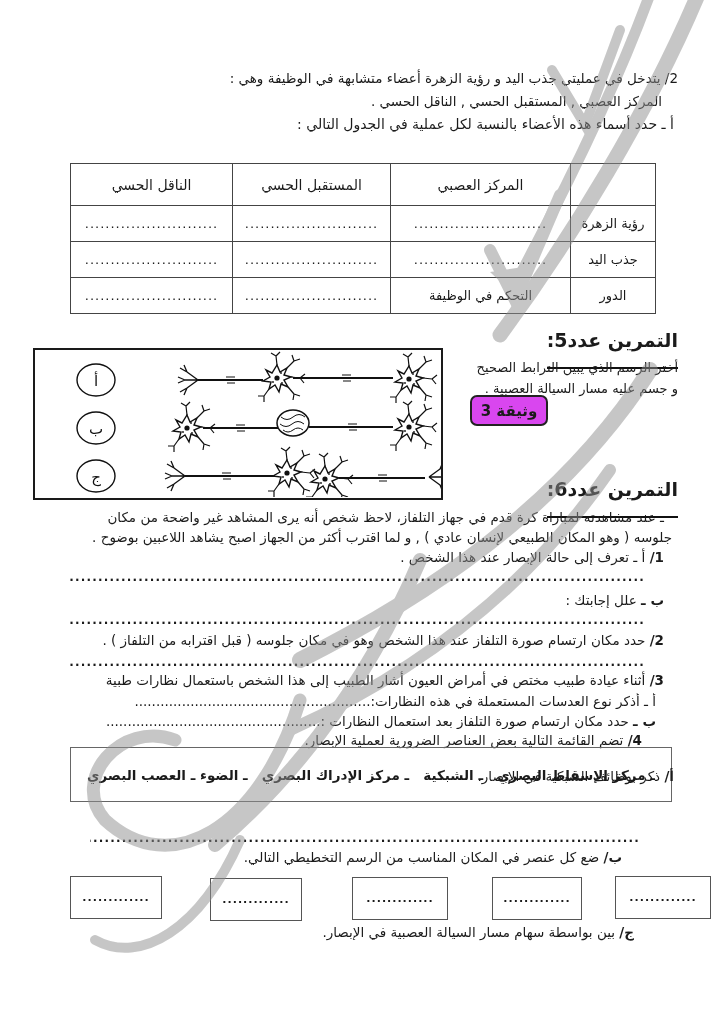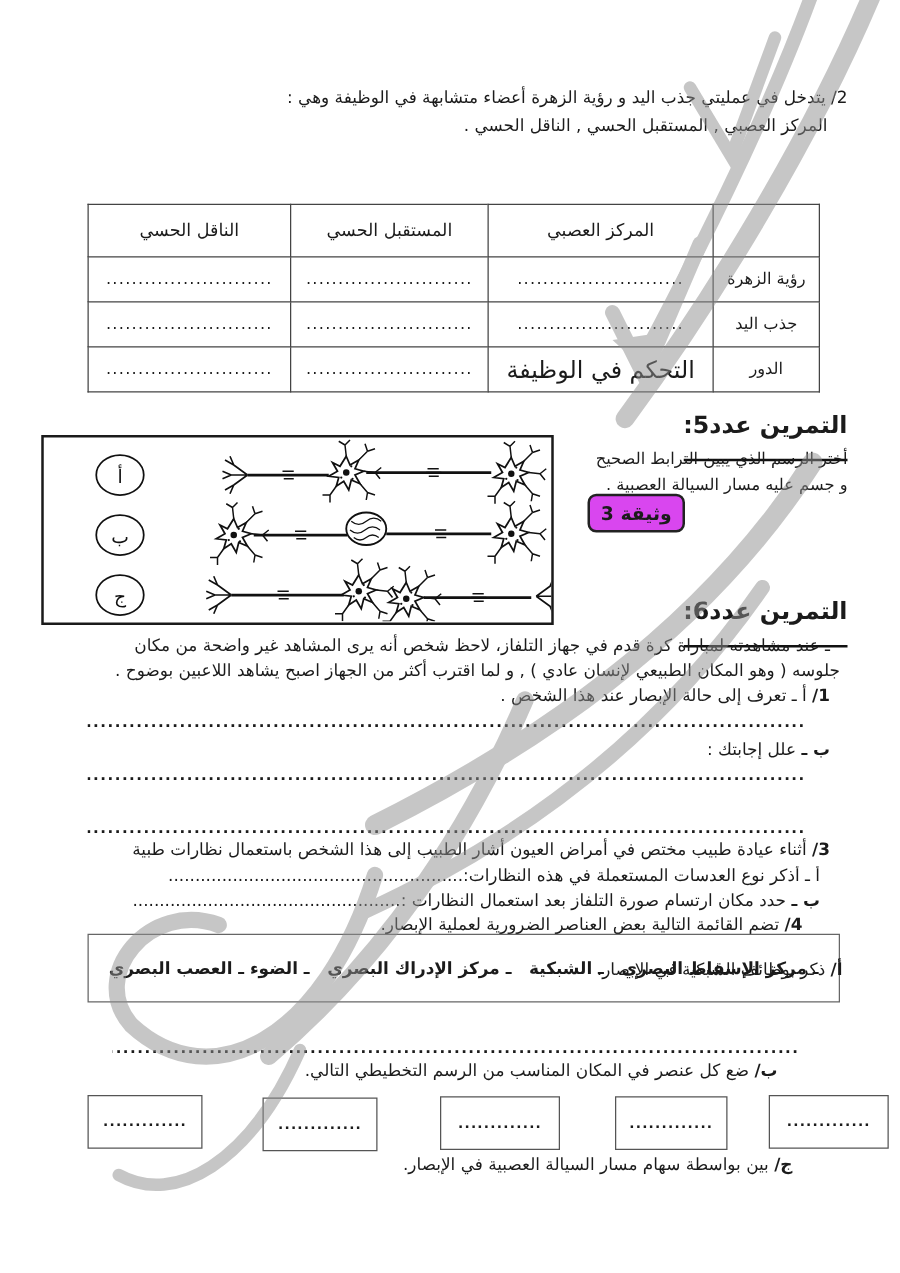--- a/index.html
+++ b/index.html
@@ -50,6 +50,7 @@
 
   <div class="abs line" style="top:70px; right:42px;">2/ يتدخل في عمليتي جذب اليد و رؤية الزهرة أعضاء متشابهة في الوظيفة وهي :</div>
   <div class="abs line" style="top:93px; right:58px;">المركز العصبي , المستقبل الحسي , الناقل الحسي .</div>
+  <div class="abs line" style="top:116px; right:46px; font-size:14px;">أ ـ حدد أسماء هذه الأعضاء بالنسبة لكل عملية في الجدول التالي :</div>
 
   <table class="grid abs" style="top:163px; left:70px;">
     <colgroup>

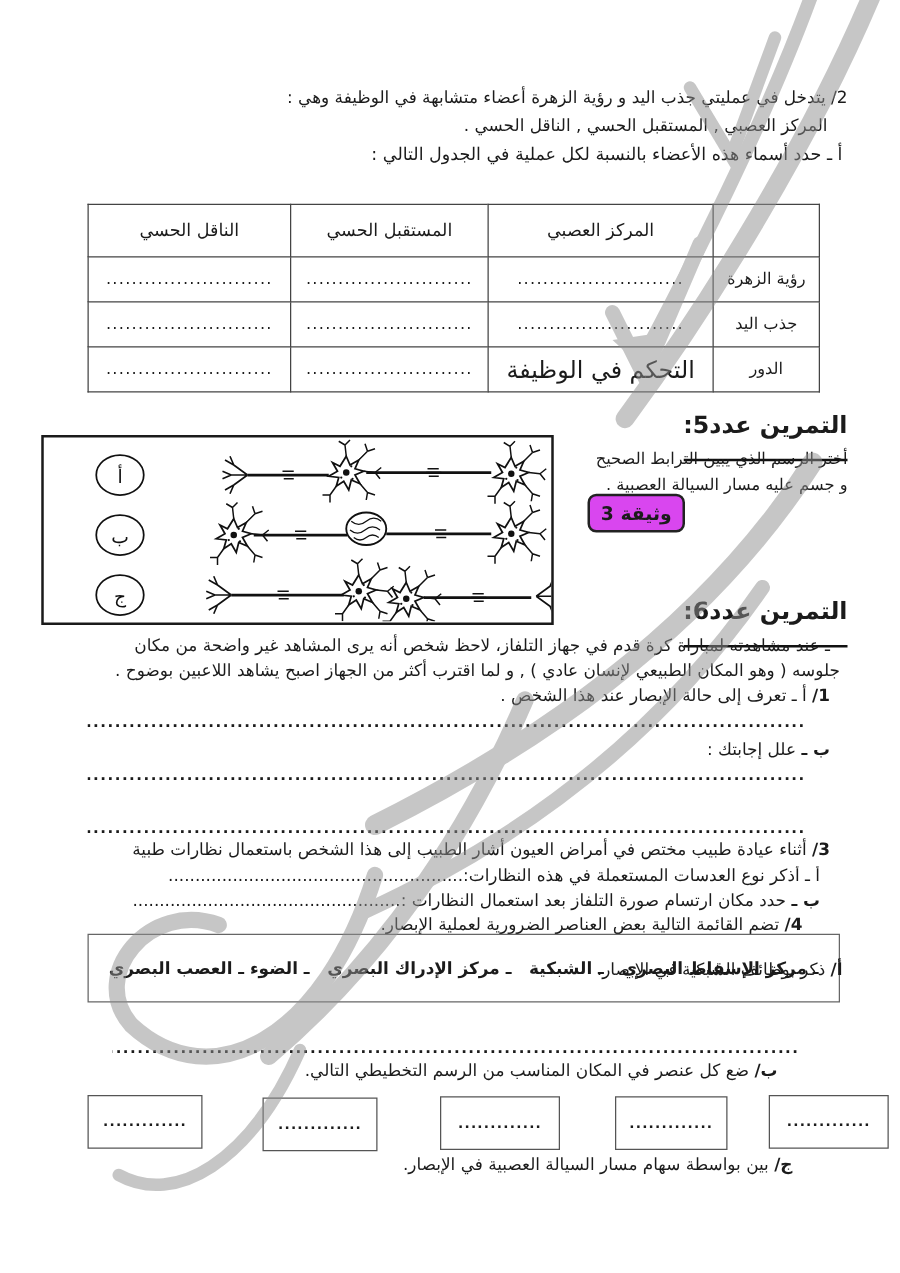--- a/index.html
+++ b/index.html
@@ -80,7 +80,7 @@
     </tr>
     <tr>
       <td>الدور</td>
-      <td style="font-size:19px;">التحكم في الوظيفة</td>
+      <td style="font-size:13px;">التحكم في الوظيفة</td>
       <td class="dots-cell">..........................</td>
       <td class="dots-cell">..........................</td>
     </tr>

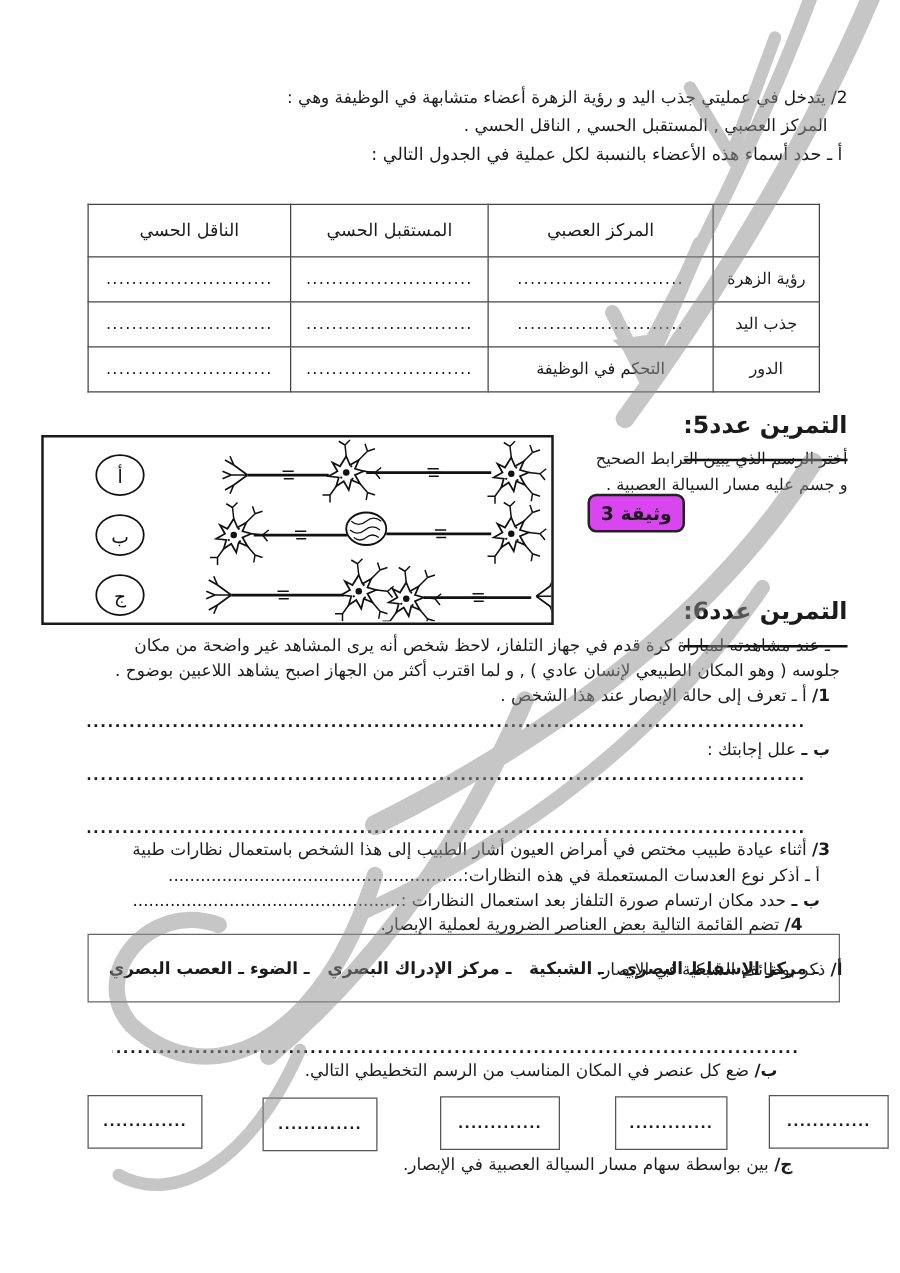--- a/index.html
+++ b/index.html
@@ -169,6 +169,10 @@
   </div>
   <div class="abs dots-line" style="top:613px; right:75px;">......................................................................................................................................................</div>
 
+  <div class="abs line" style="top:632px; right:56px;">
+    <span class="num">2/</span>
+    <span>حدد مكان ارتسام صورة التلفاز عند هذا الشخص وهو في مكان جلوسه ( قبل اقترابه من التلفاز ) .</span>
+  </div>
   <div class="abs dots-line" style="top:655px; right:75px;">......................................................................................................................................................</div>
 
   <div class="abs line" style="top:672px; right:56px;">

